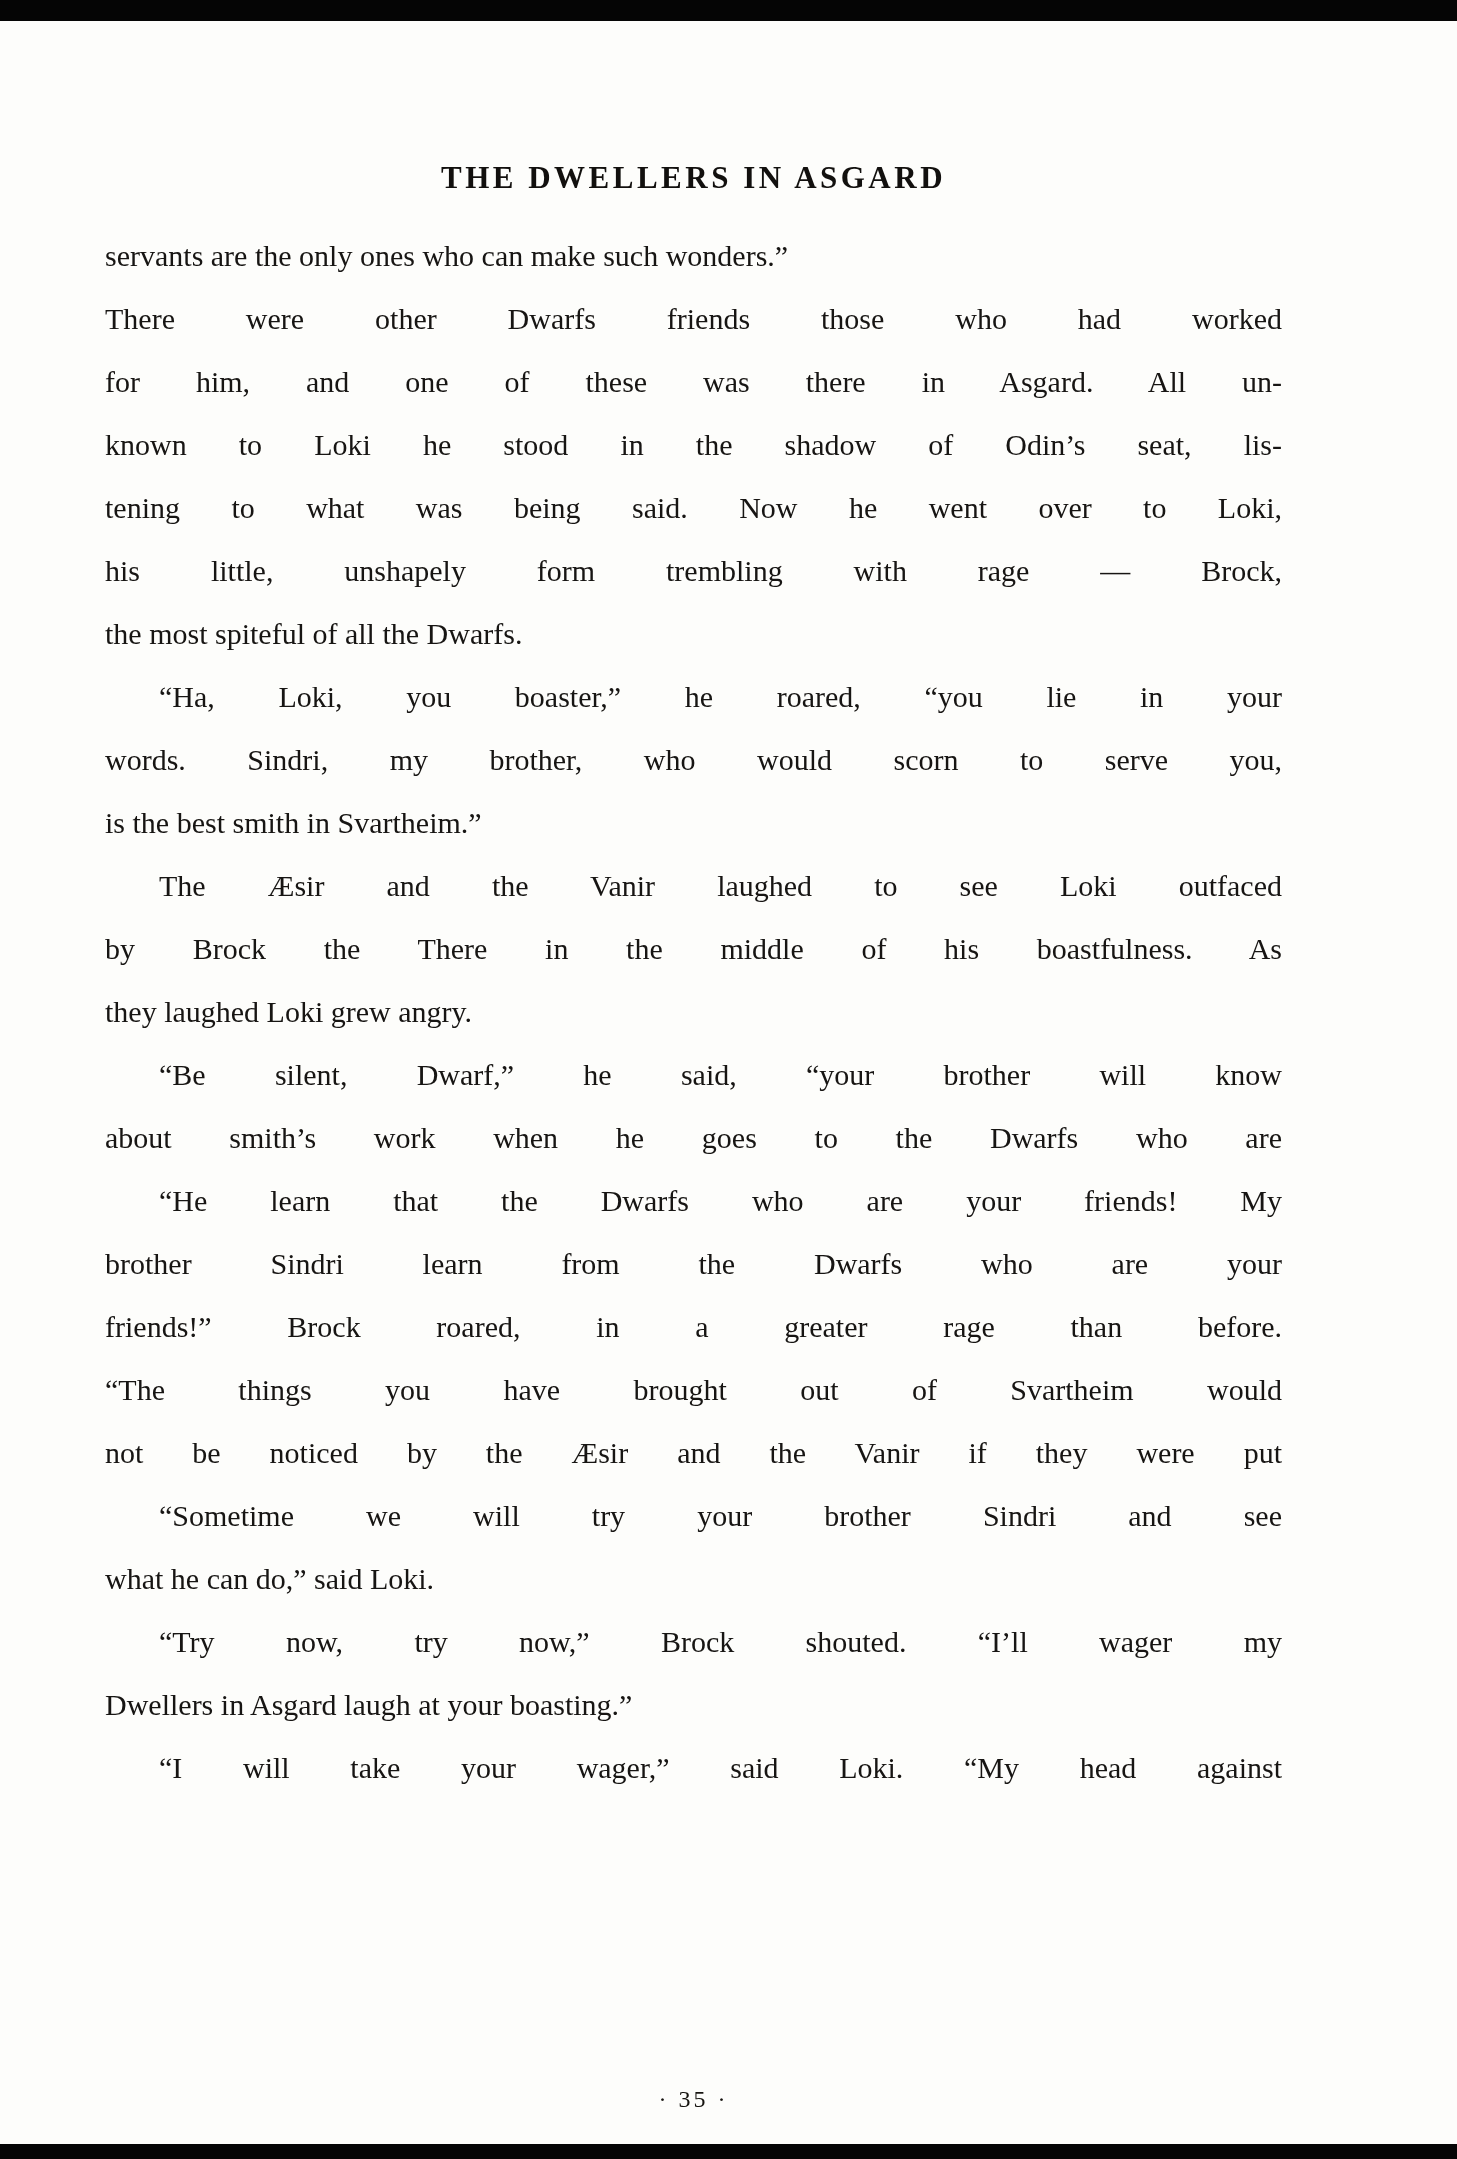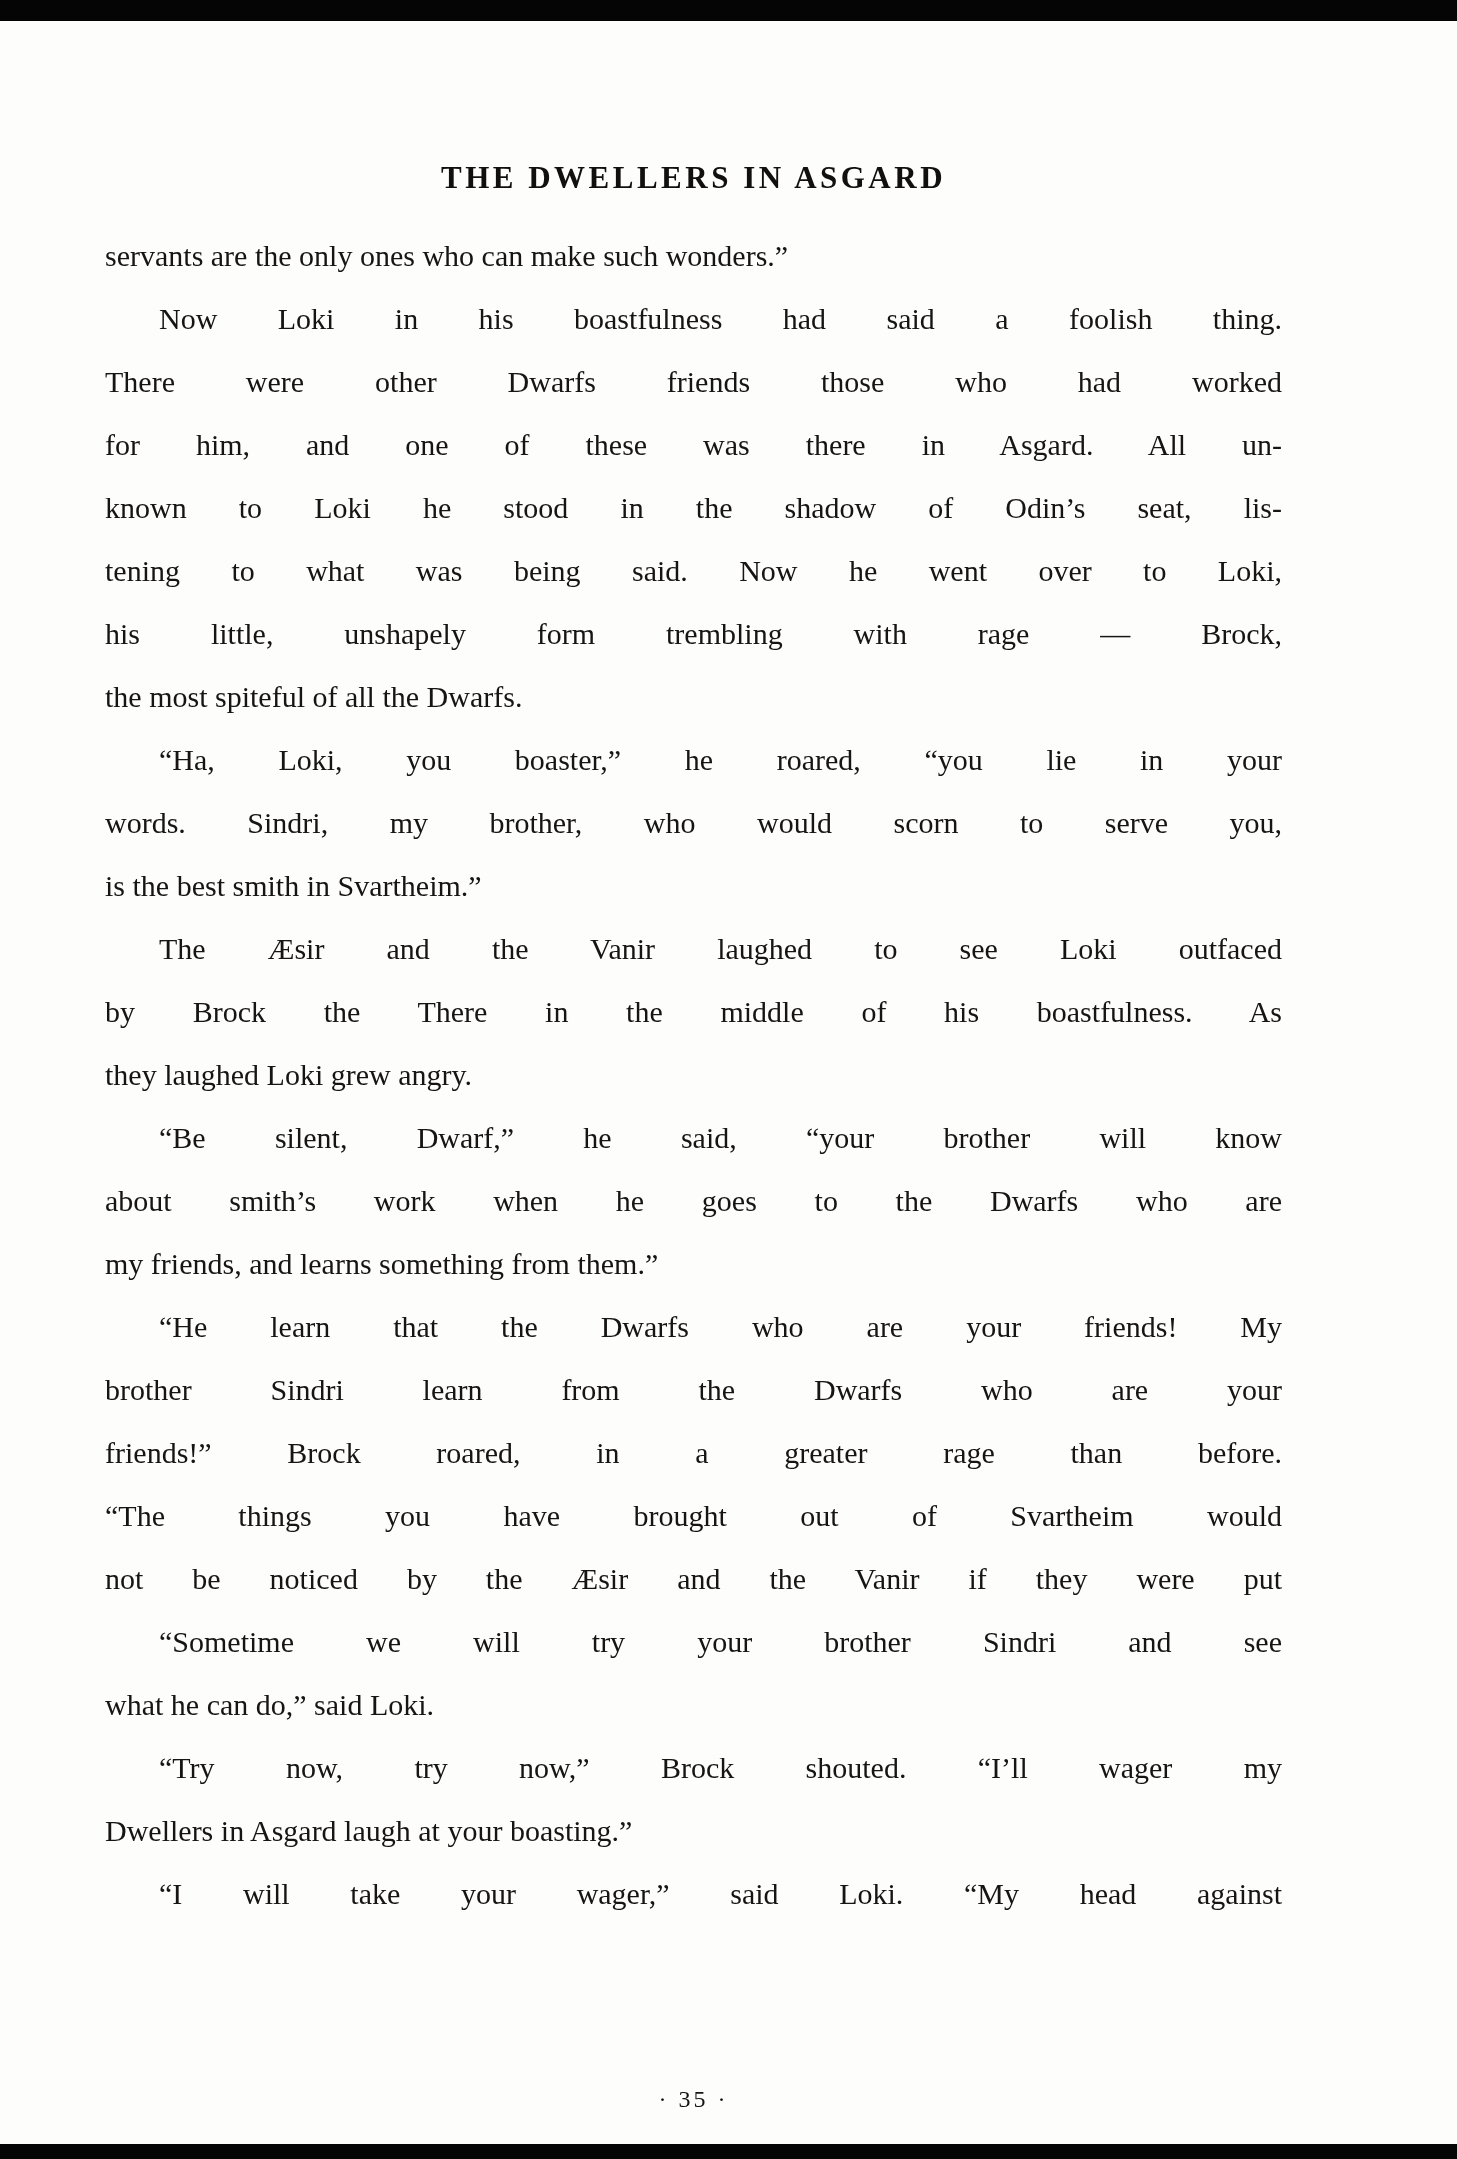--- a/index.html
+++ b/index.html
@@ -85,7 +85,6 @@
 
     <div class="text-block">
         <div class="line last">servants are the only ones who can make such wonders.”</div>
-        <div class="line indent">Now Loki in his boastfulness had said a foolish thing.</div>
         <div class="line">There were other Dwarfs friends those who had worked</div>
         <div class="line">for him, and one of these was there in Asgard. All un-</div>
         <div class="line">known to Loki he stood in the shadow of Odin’s seat, lis-</div>

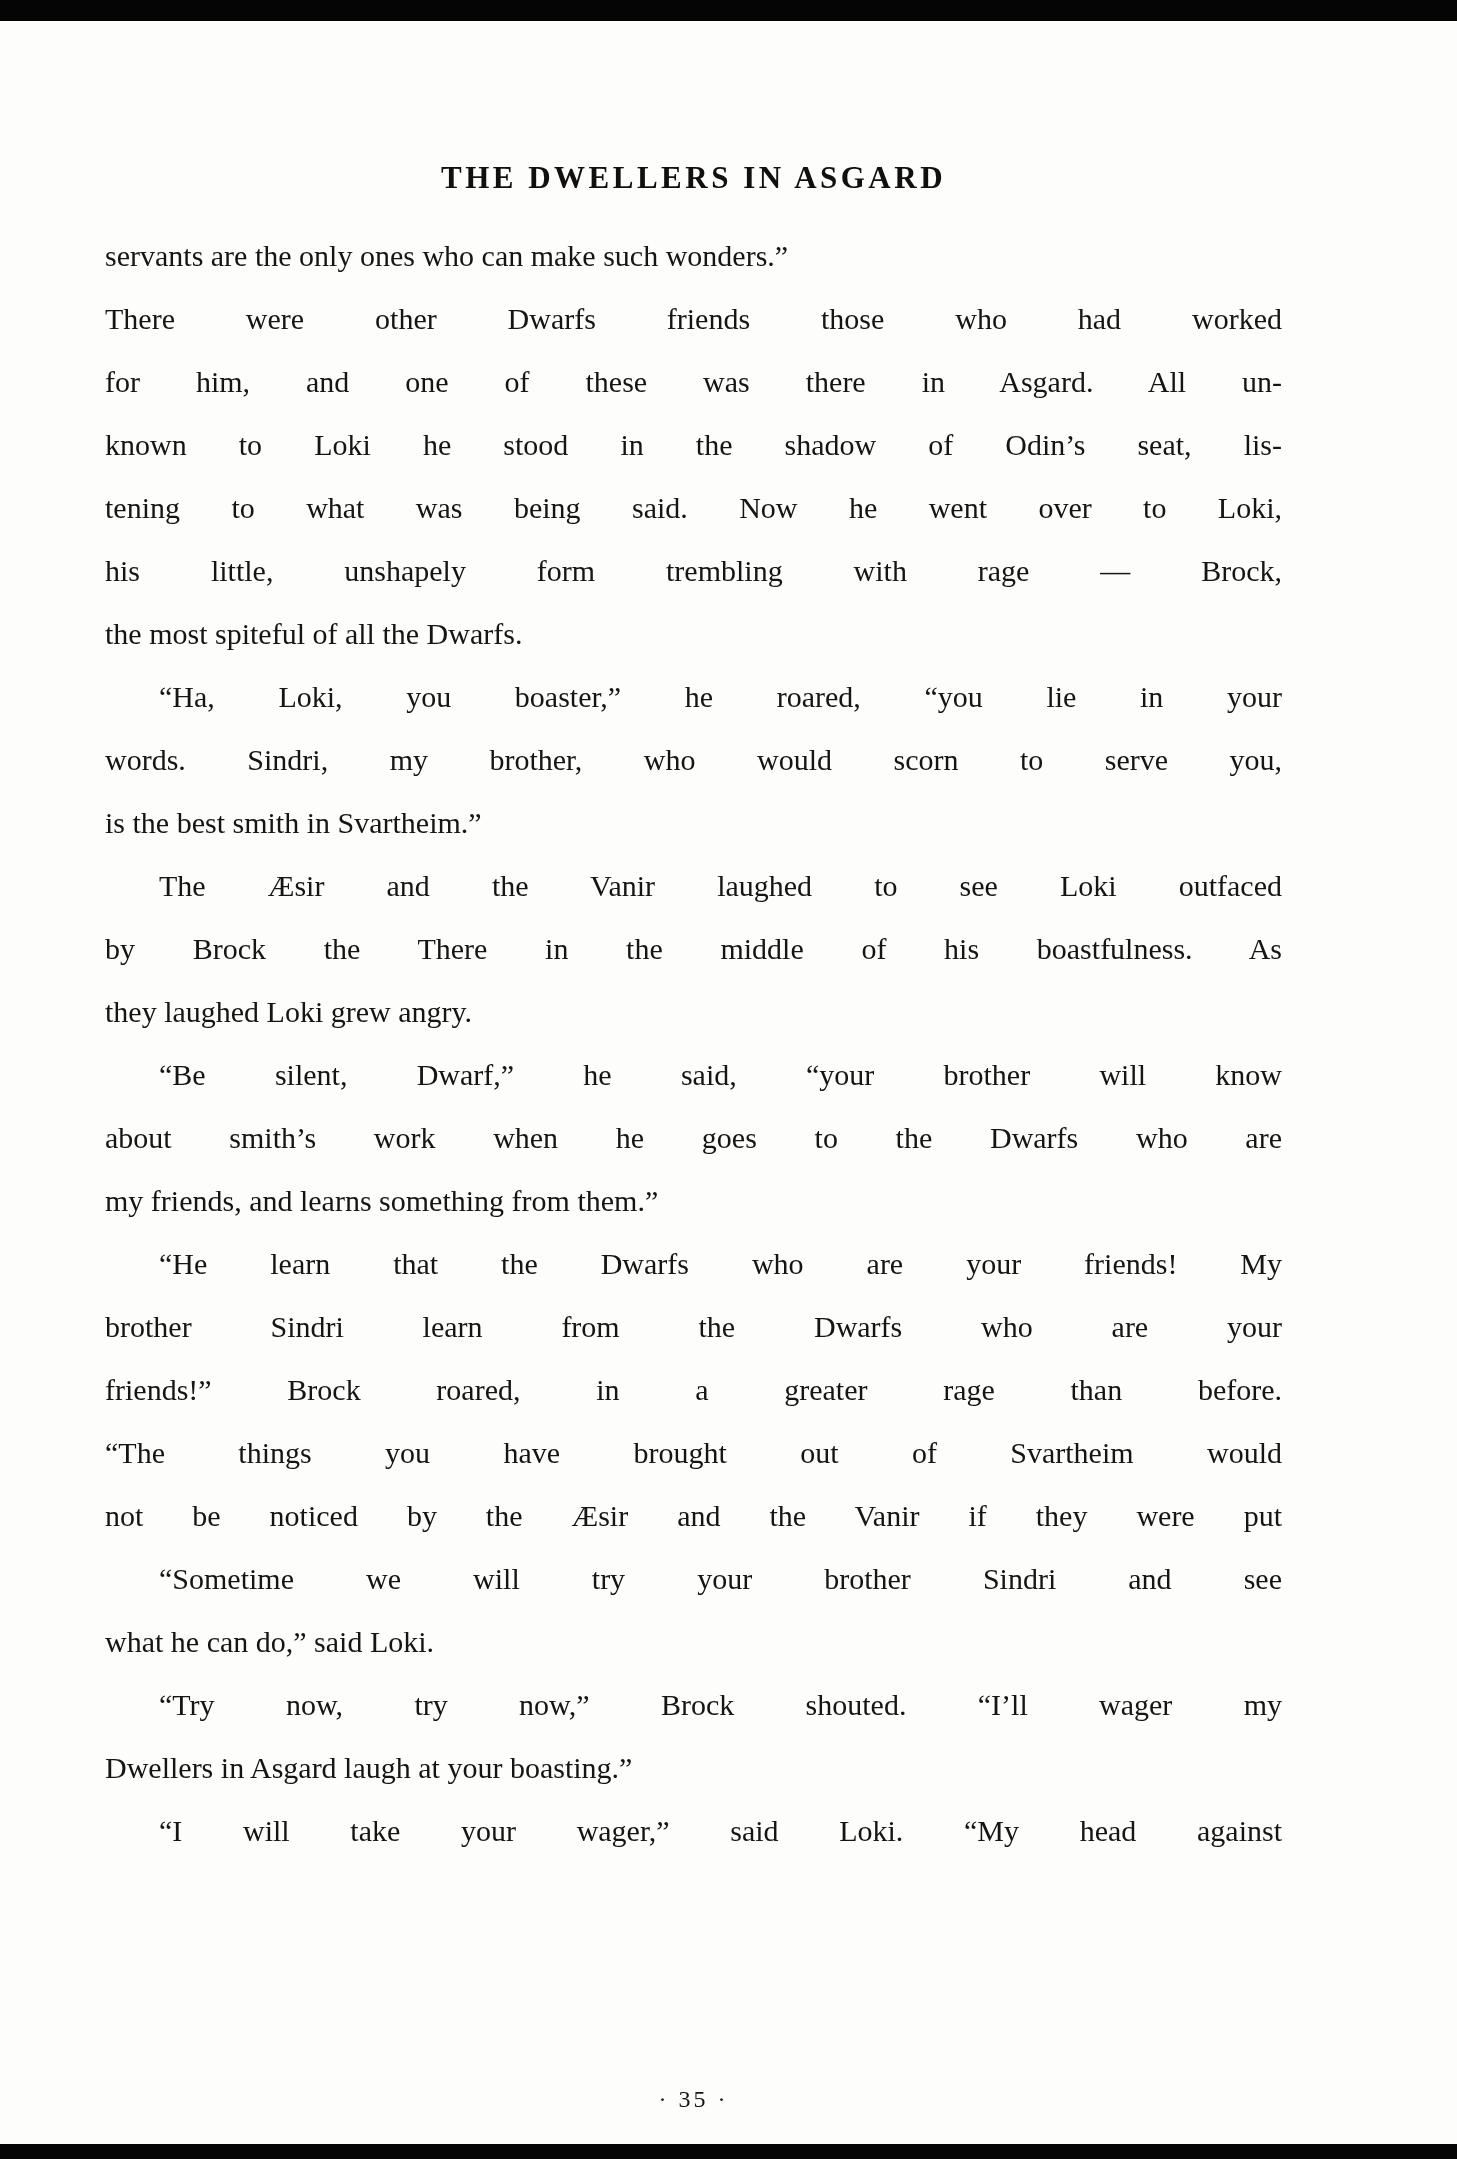--- a/index.html
+++ b/index.html
@@ -99,7 +99,6 @@
         <div class="line last">they laughed Loki grew angry.</div>
         <div class="line indent">“Be silent, Dwarf,” he said, “your brother will know</div>
         <div class="line">about smith’s work when he goes to the Dwarfs who are</div>
-        <div class="line last">my friends, and learns something from them.”</div>
         <div class="line indent">“He learn that the Dwarfs who are your friends! My</div>
         <div class="line">brother Sindri learn from the Dwarfs who are your</div>
         <div class="line">friends!” Brock roared, in a greater rage than before.</div>

